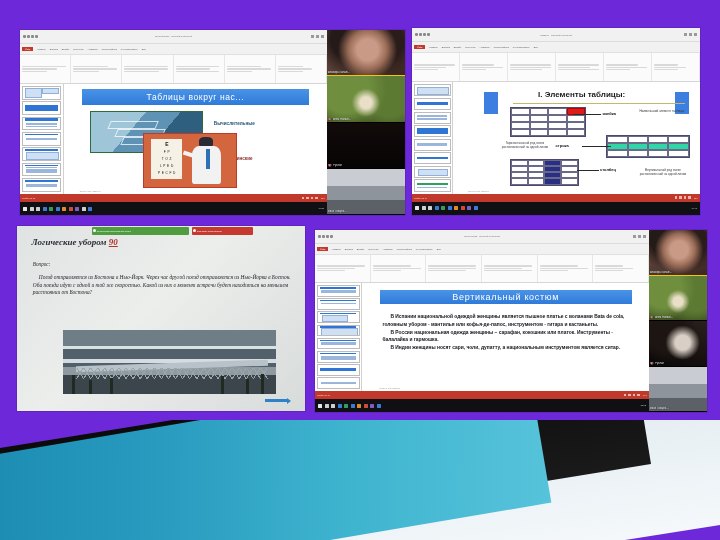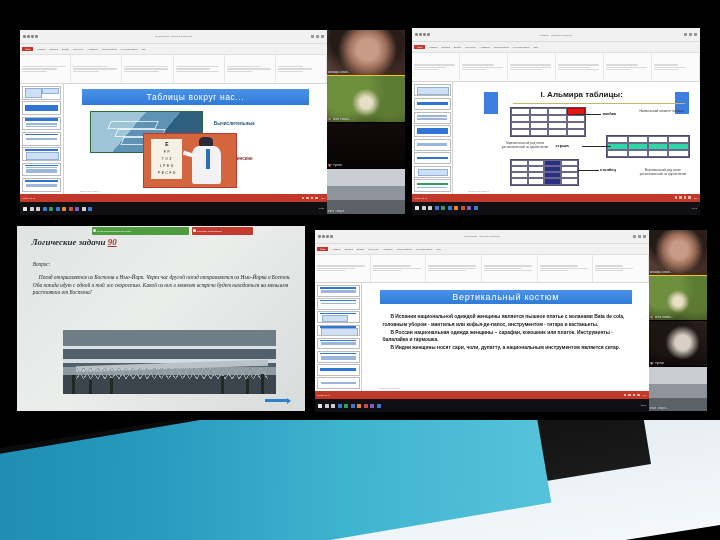--- a/index.html
+++ b/index.html
@@ -7,7 +7,7 @@
     width:720px;height:540px;background:#ffffff;overflow:hidden;
     font-family:"Liberation Sans",sans-serif;position:relative;
   }
-  .slide{position:absolute;inset:0;background:#000000;overflow:hidden;}
+  .slide{position:absolute;inset:0;background:#6d28d9;overflow:hidden;}
 
   
   .deco{position:absolute;left:0;bottom:0;width:720px;height:120px;overflow:hidden;pointer-events:none;}

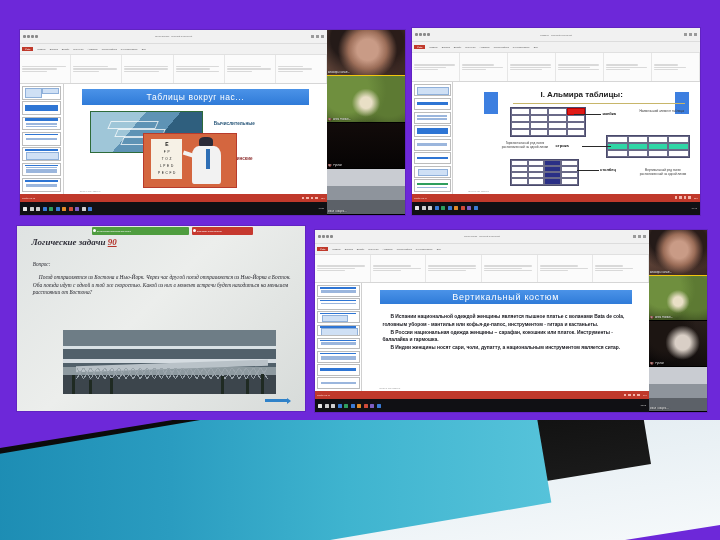--- a/index.html
+++ b/index.html
@@ -474,7 +474,7 @@
           <div class="s2-blue-l"></div>
           <div class="s2-blue-r"></div>
           <div class="s2-title">
-            <span>I. Альмира таблицы:</span>
+            <span>I. Элементы таблицы:</span>
           </div>
           <div class="s2-rule"></div>
 

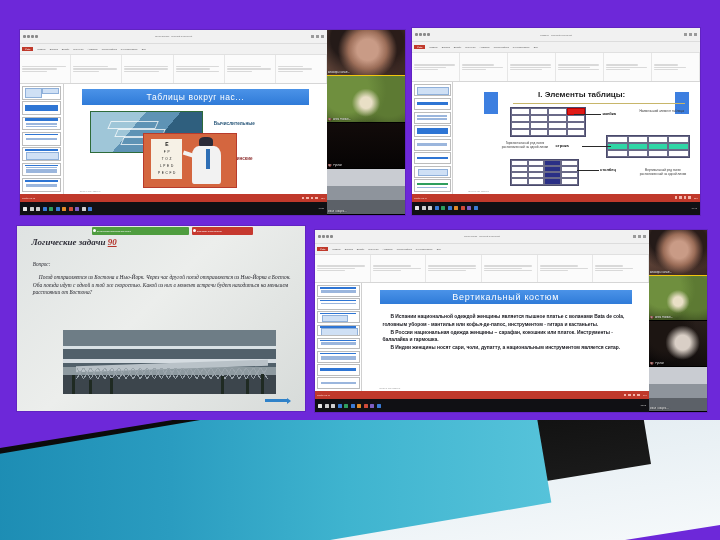--- a/index.html
+++ b/index.html
@@ -586,7 +586,7 @@
       </div>
 
       <div class="s3-h">
-        <span>Логические задачи</span>
+        <span>Логические убором</span>
         <u>90</u>
       </div>
 

